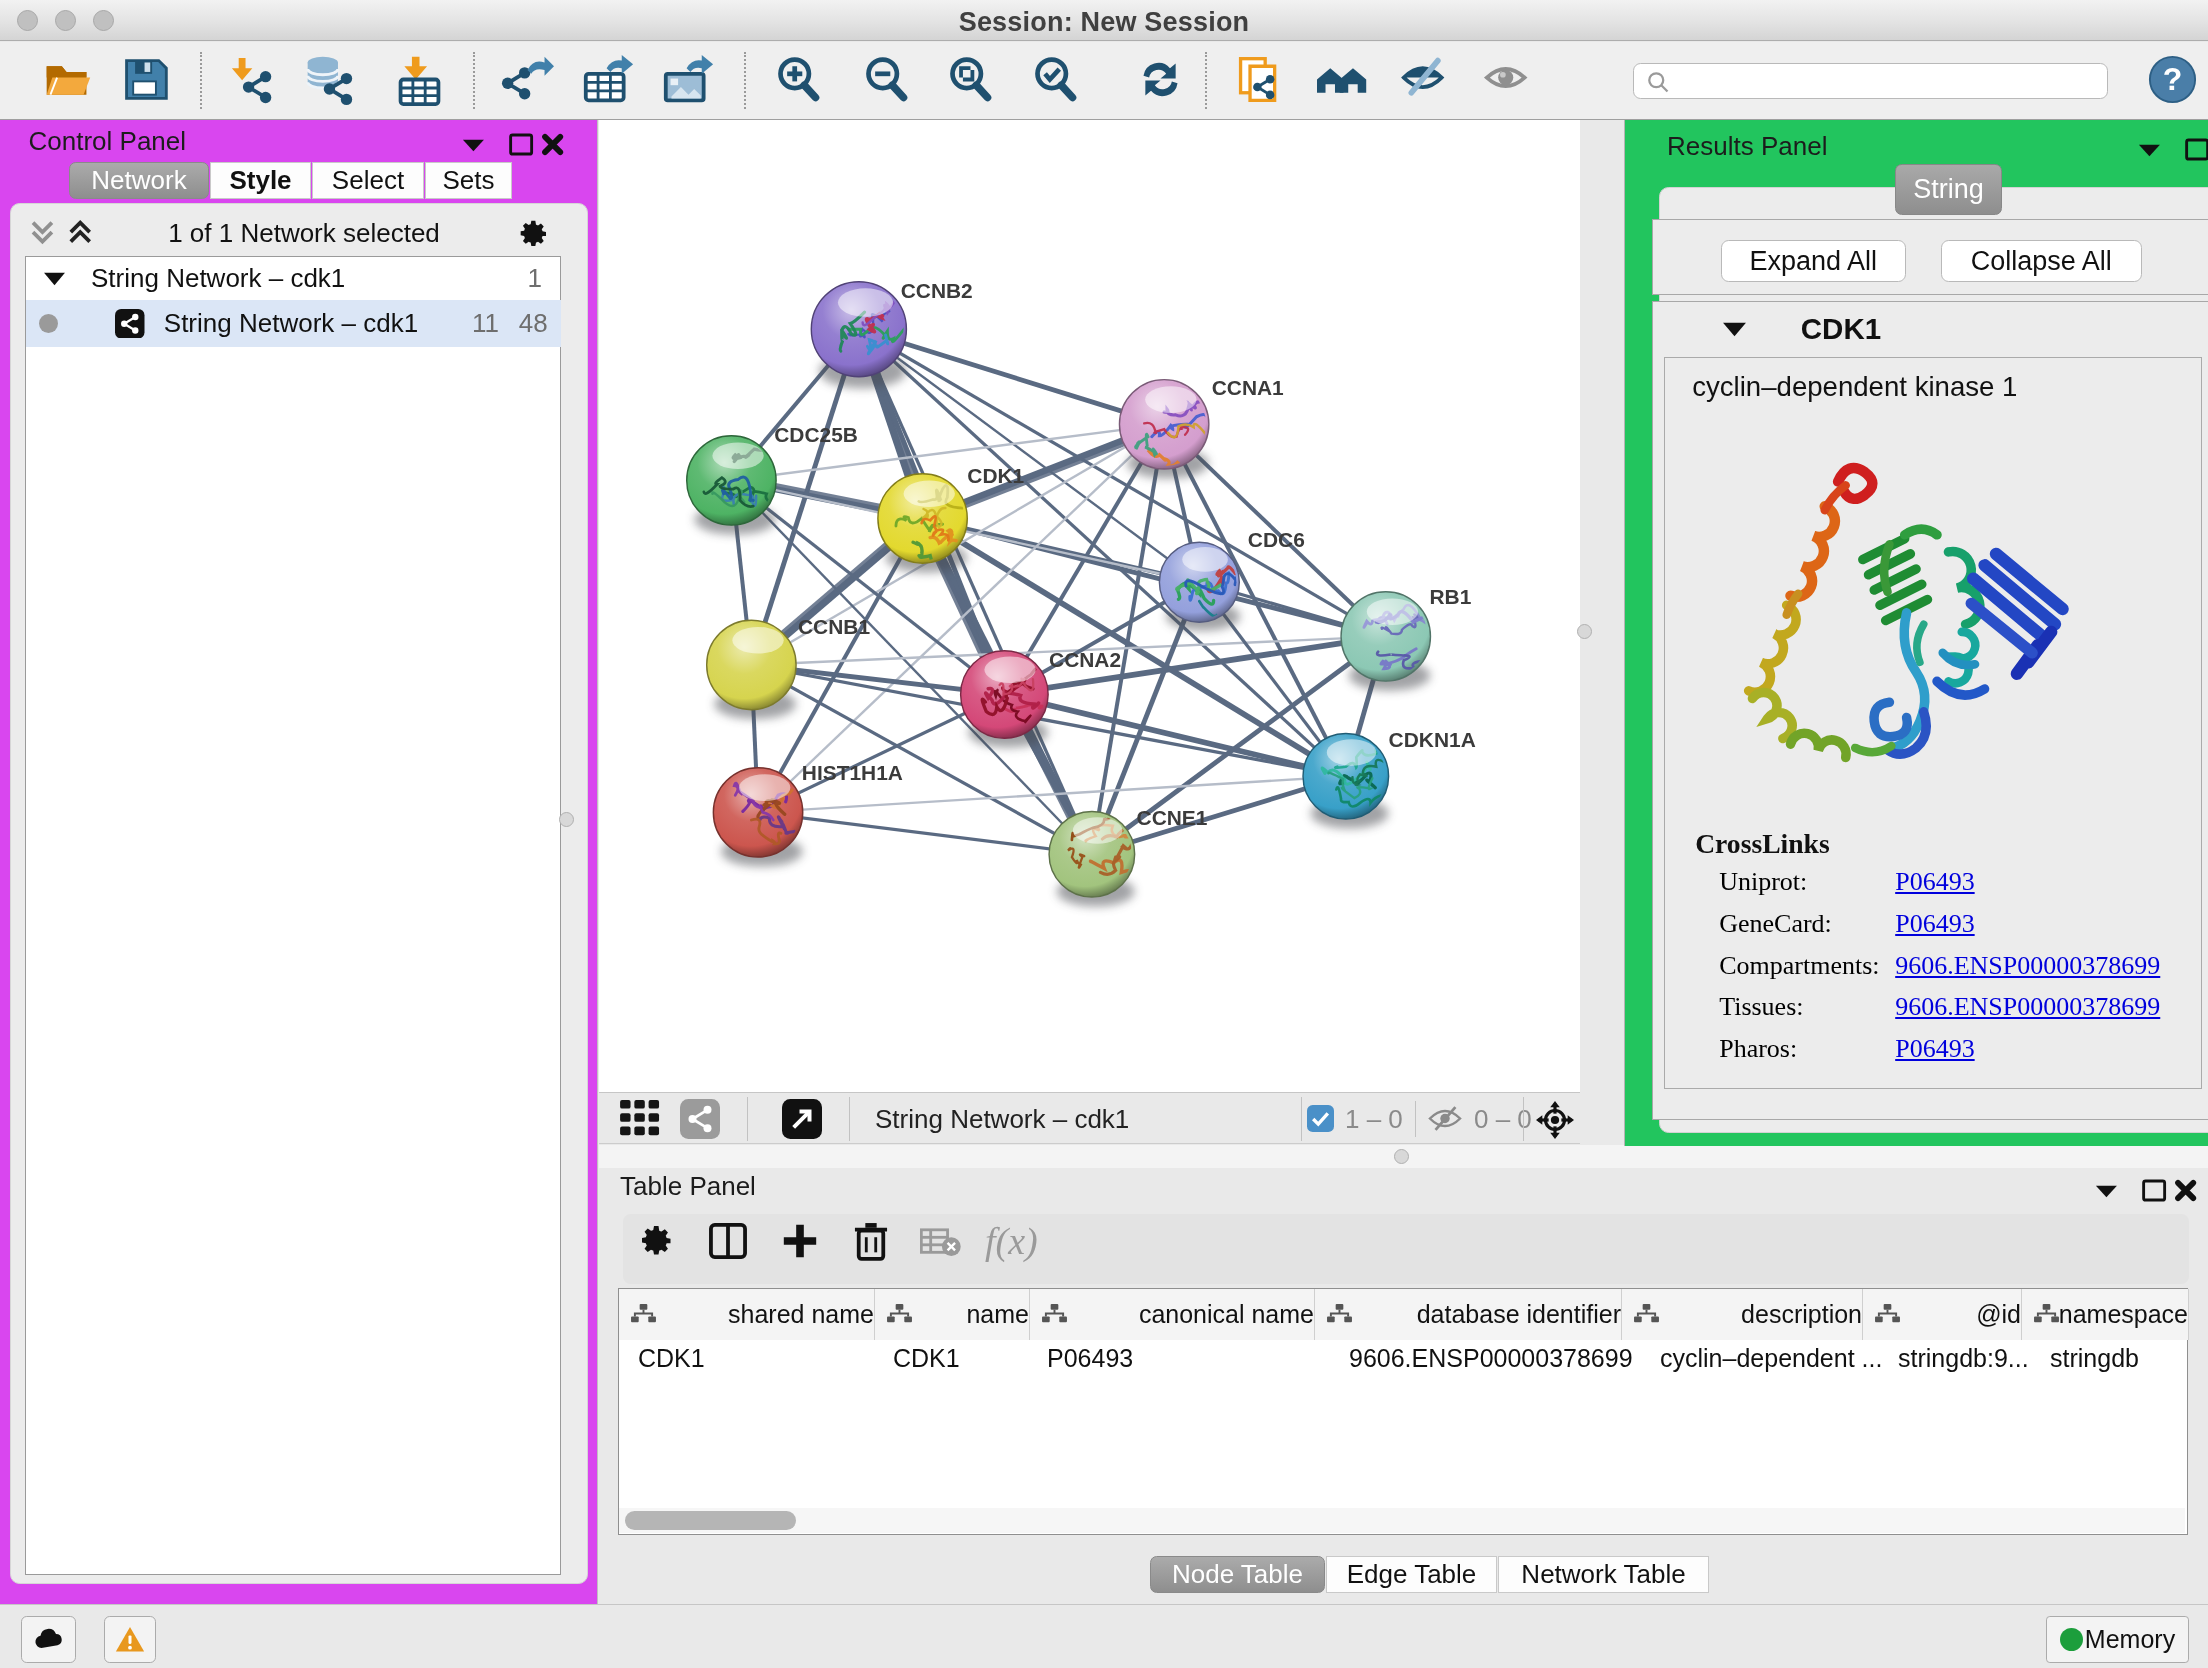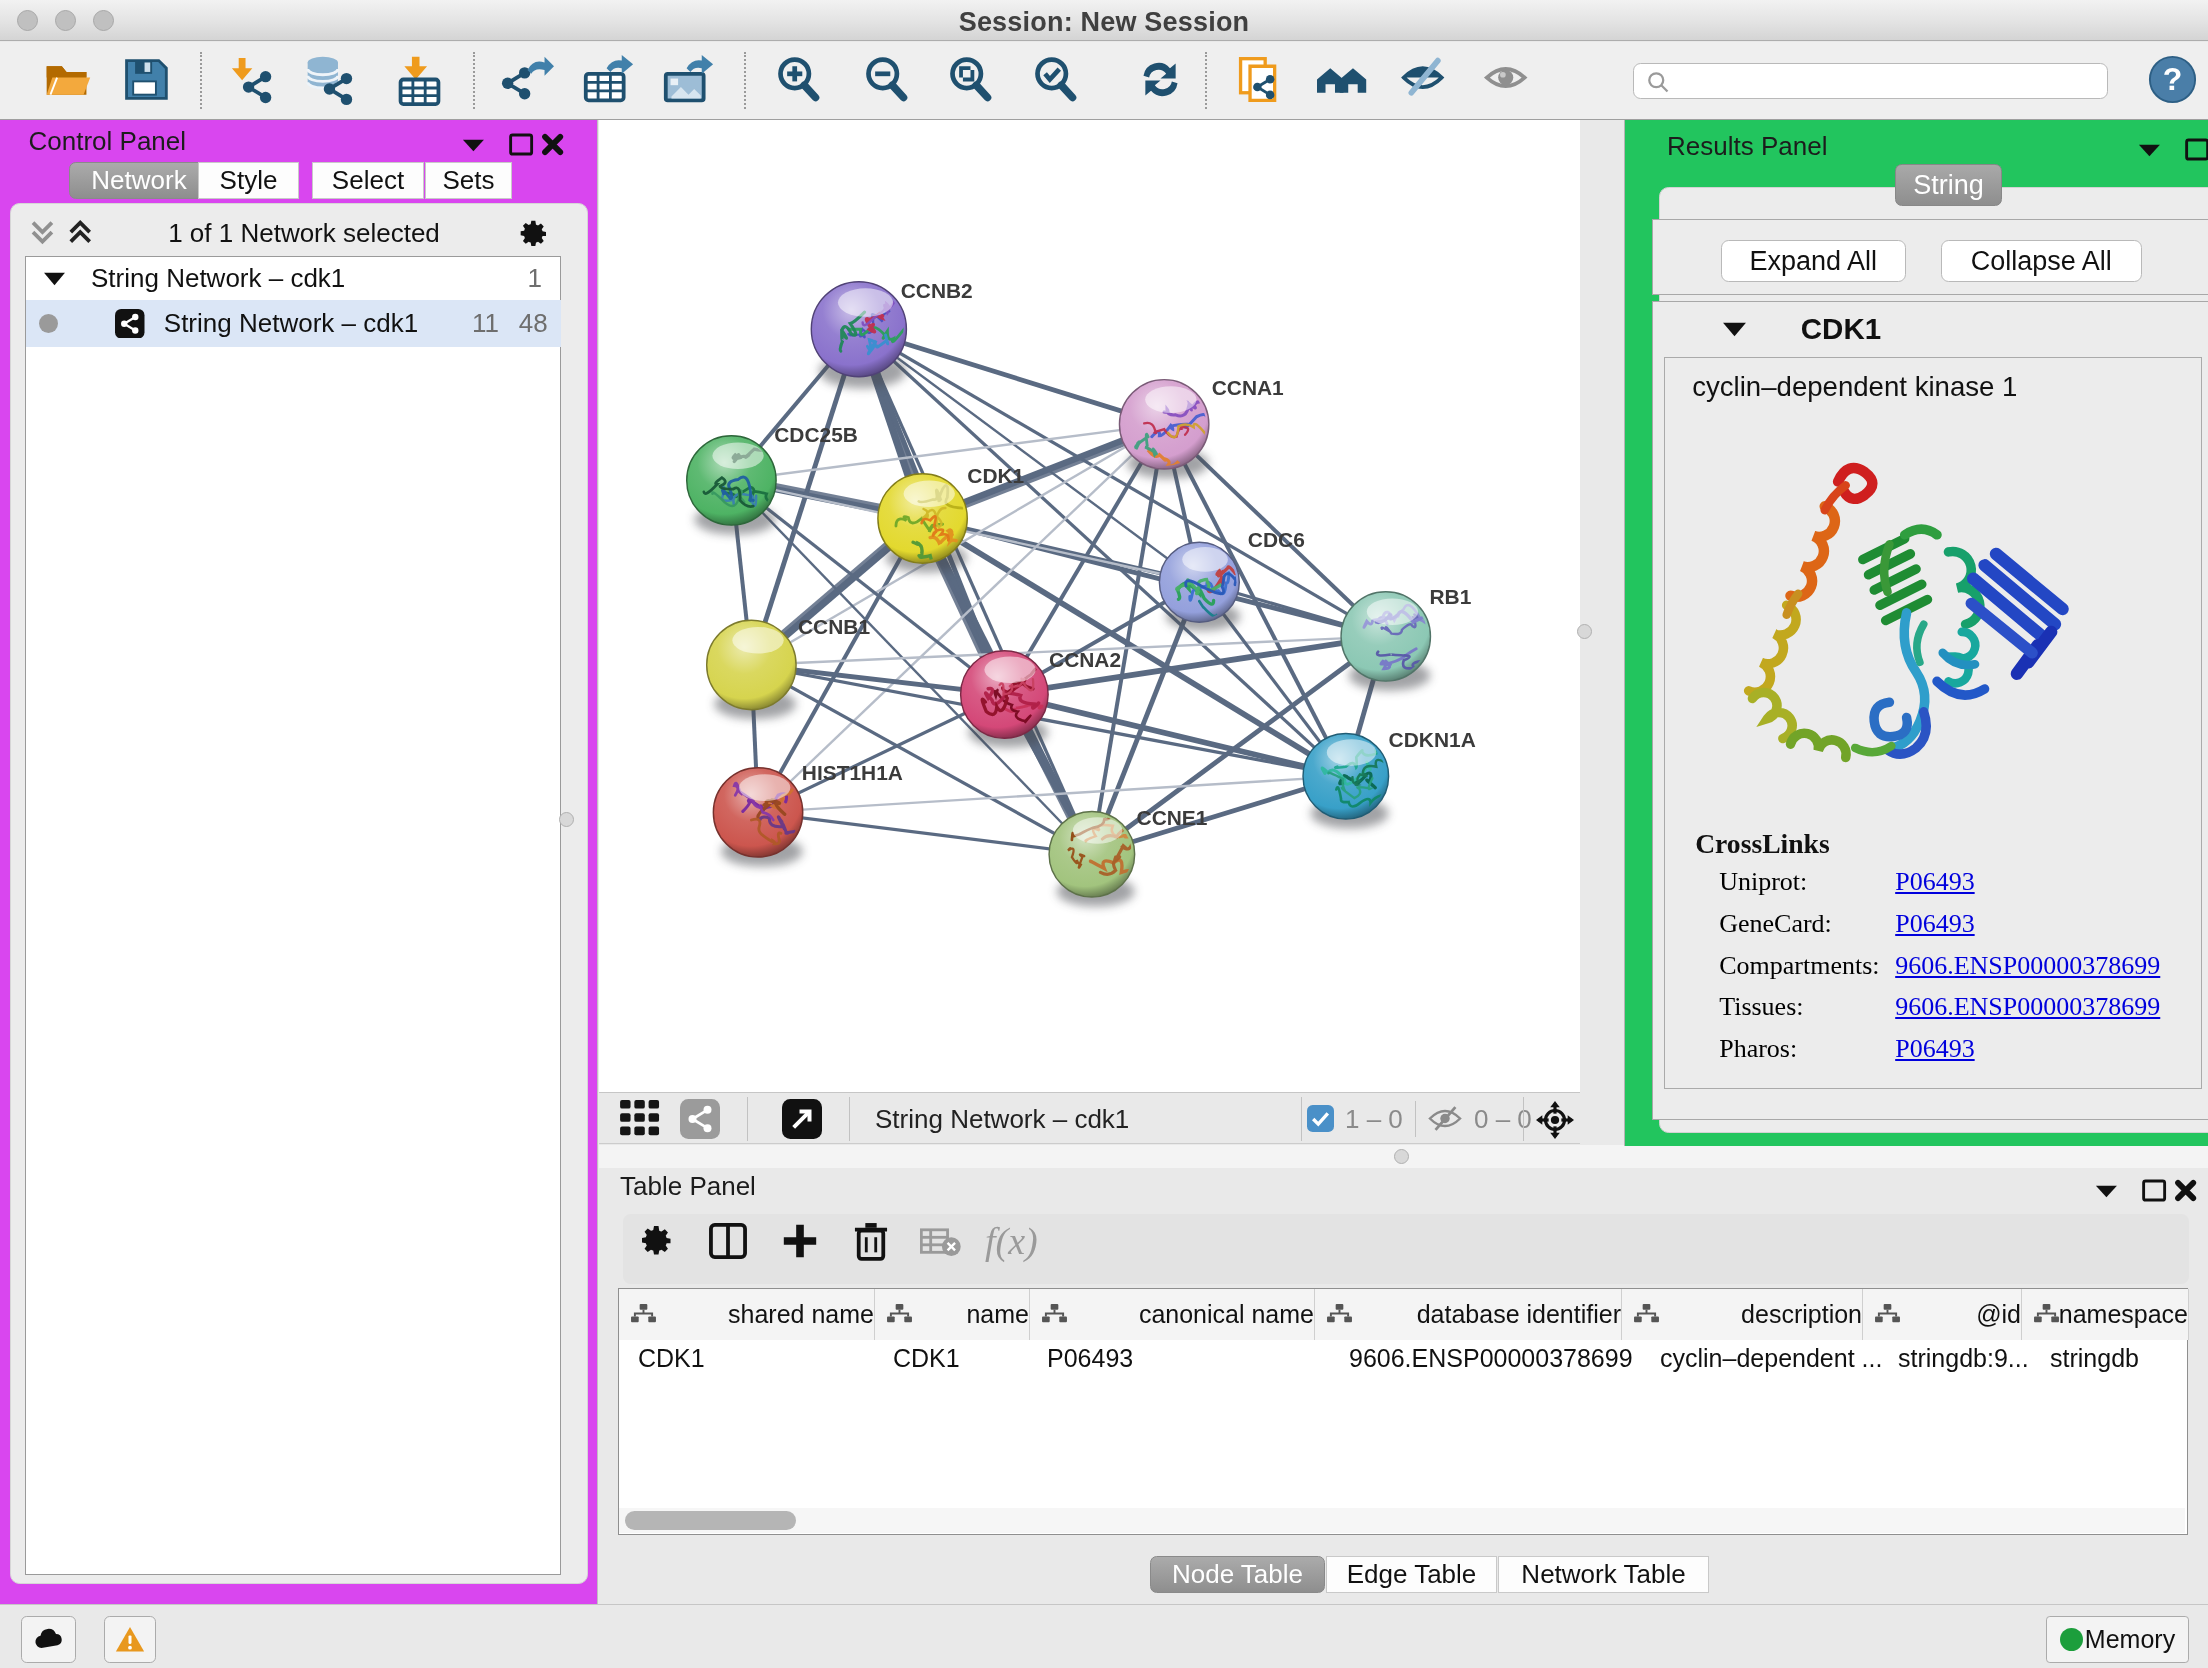--- a/index.html
+++ b/index.html
@@ -245,7 +245,7 @@
       <path d="M88 4 L104 20 M104 4 L88 20" stroke="#111" stroke-width="6" stroke-linecap="round"></path>
     </svg>
     <div class="tab tabsel abs" style="left:69px;top:42px;width:140px;">Network</div>
-    <div class="tab abs" style="left:198px;top:42px;width:101px;">Style</div>
+    <div class="tab abs" style="left:210px;top:42px;width:101px;font-weight:bold;">Style</div>
     <div class="tab abs" style="left:312px;top:42px;width:112px;">Select</div>
     <div class="tab abs" style="left:425px;top:42px;width:87px;">Sets</div>
     <div id="cp-sub" class="abs"></div>

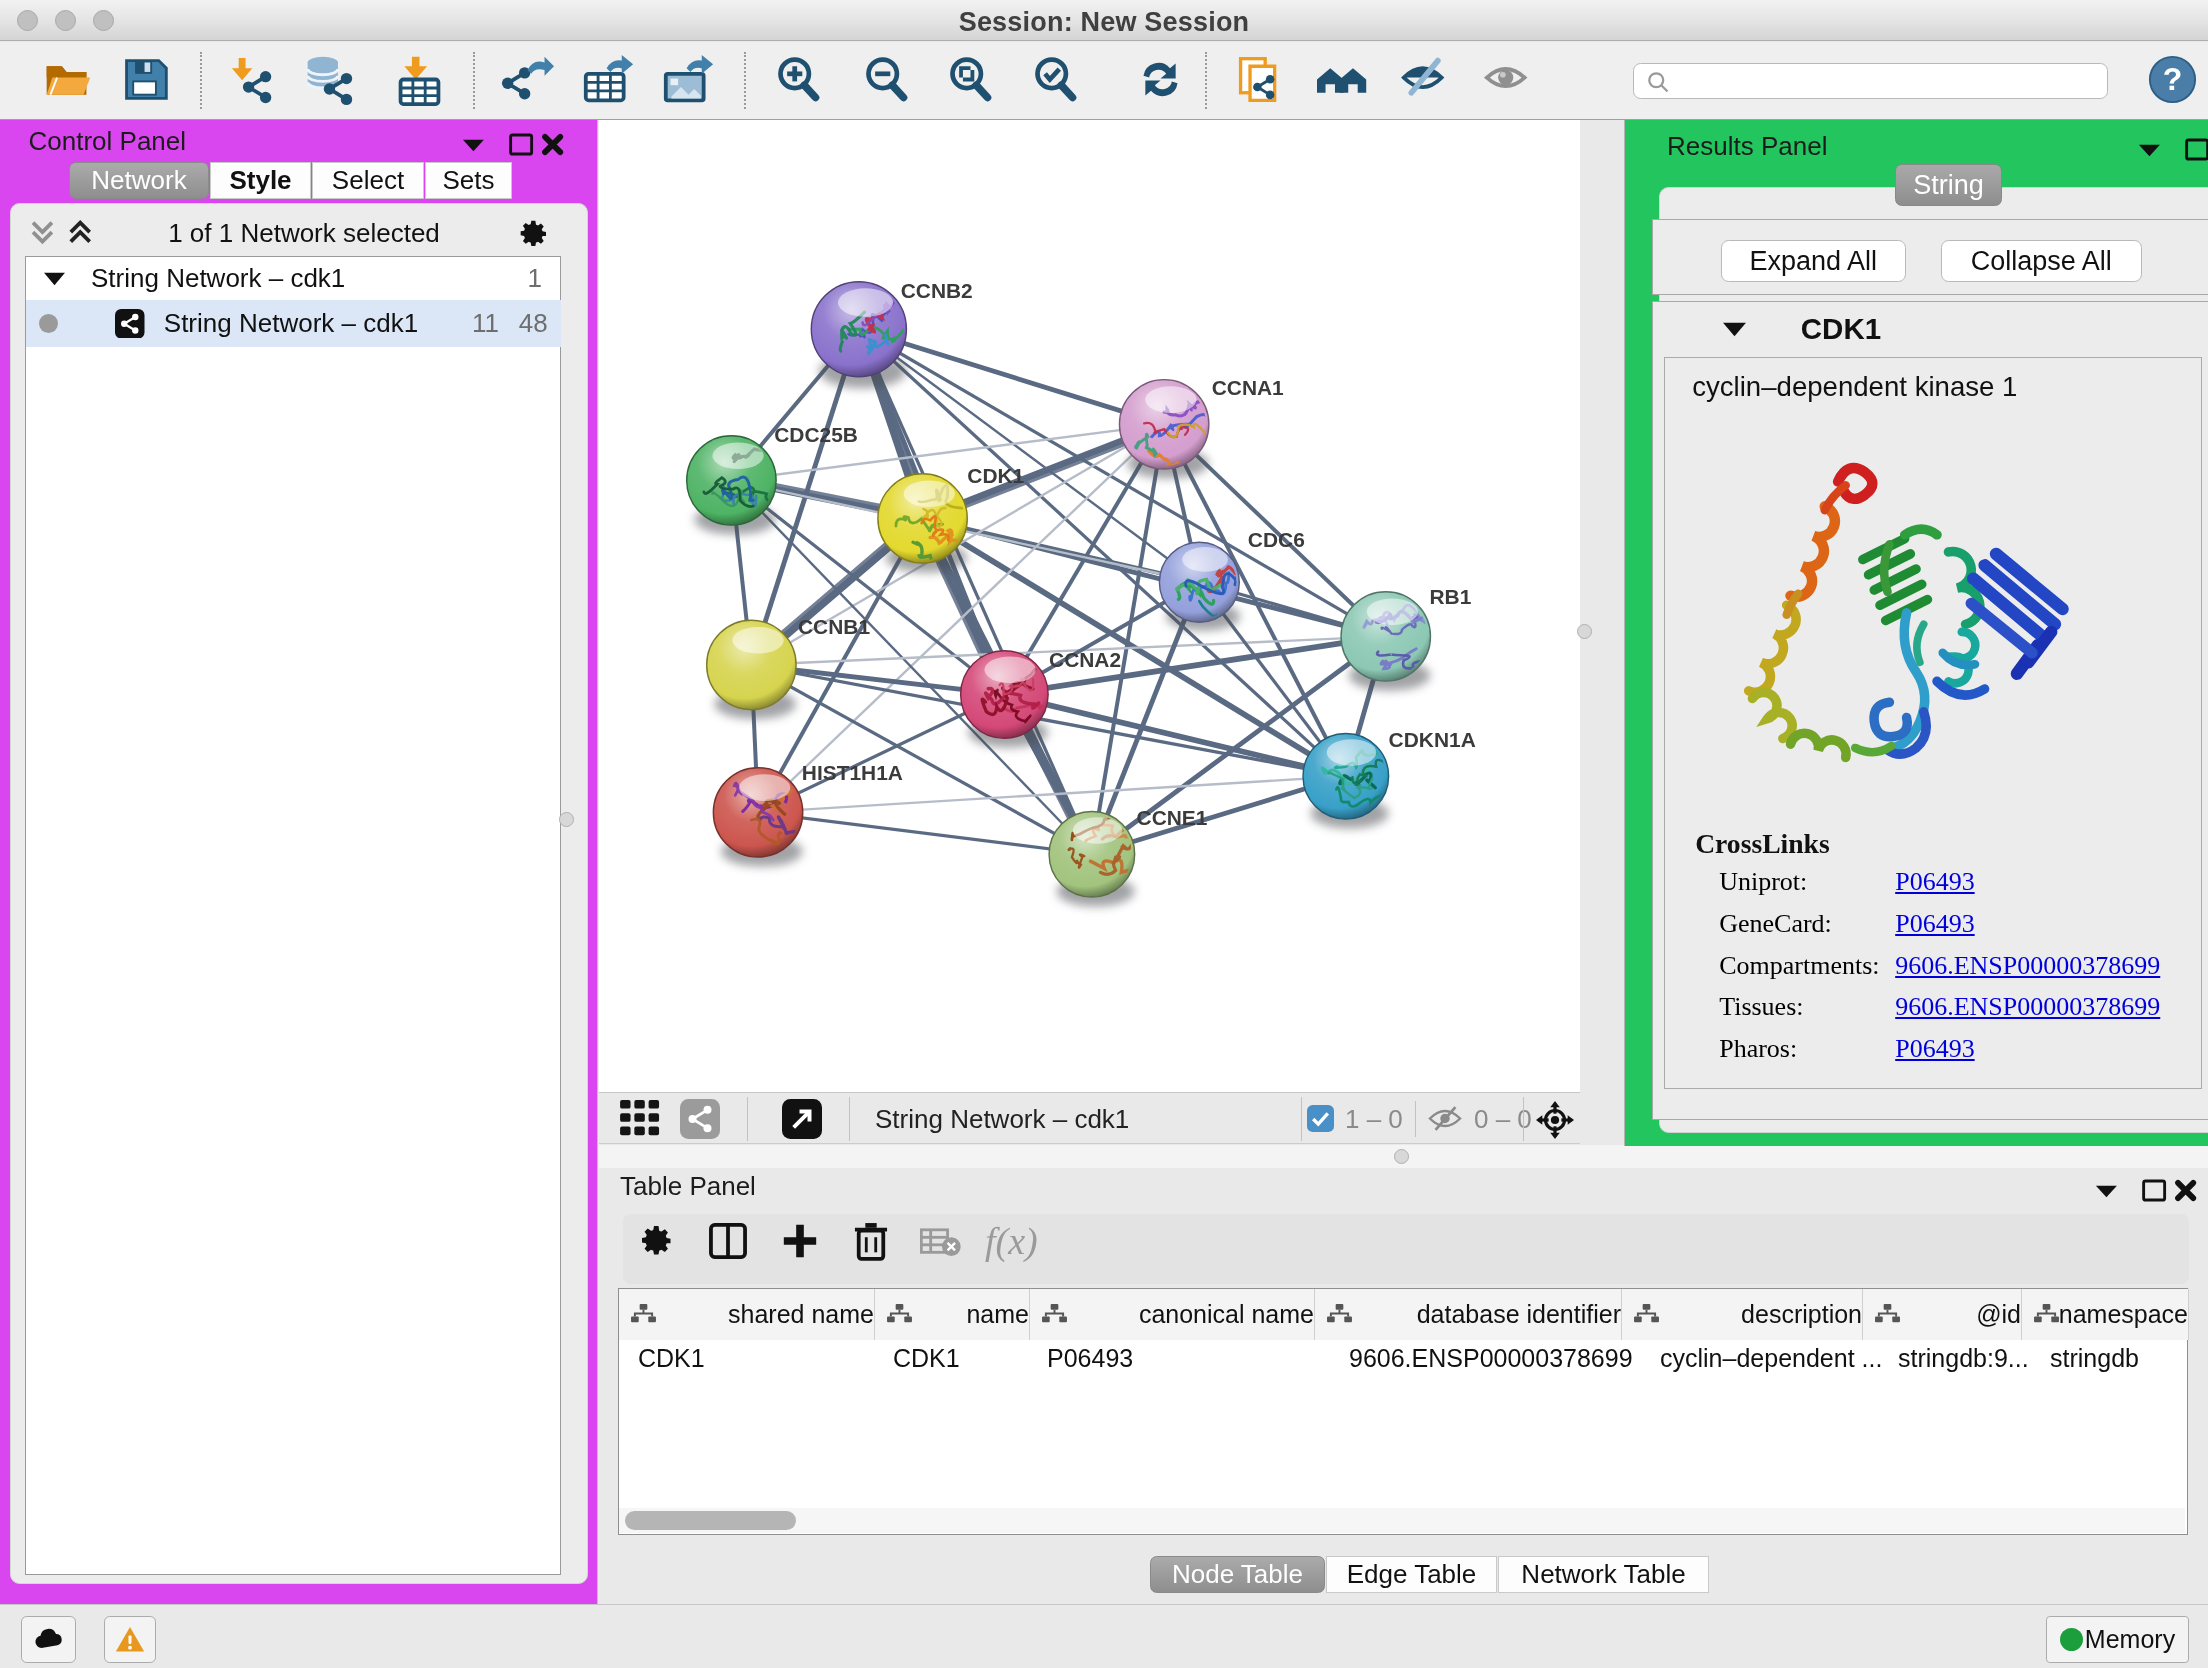--- a/index.html
+++ b/index.html
@@ -39,7 +39,7 @@
 
 #rpanel { left:1580px; top:120px; width:629px; height:1026px; background:#22c55e; border-left:1px solid #b5b5b5;margin-left:44px; }
 #rp-box { left:34px; top:67px; width:576px; height:946px; background:#ececec; border:1px solid #d2d2d2; border-radius:9.5px; }
-#stringtab { left:270px; top:44px; width:107px; height:42px; background:linear-gradient(#a9a9a9,#8e8e8e); border:1px solid #888;
+#stringtab { left:270px; top:44px; width:107px; height:51px; background:linear-gradient(#a9a9a9,#8e8e8e); border:1px solid #888;
   border-radius:6.7px; color:#fff; font-size:27px; display:flex; align-items:center; justify-content:center; }
 #rp-inner1 { left:4.8px; top:0px; width:565px; height:76px; border:1.9px solid #a8a8a8; background:#ececec; }
 .rbtn { position:absolute; top:20px; height:42px; background:#fff; border:1px solid #b9b9b9; border-radius:7.6px;

